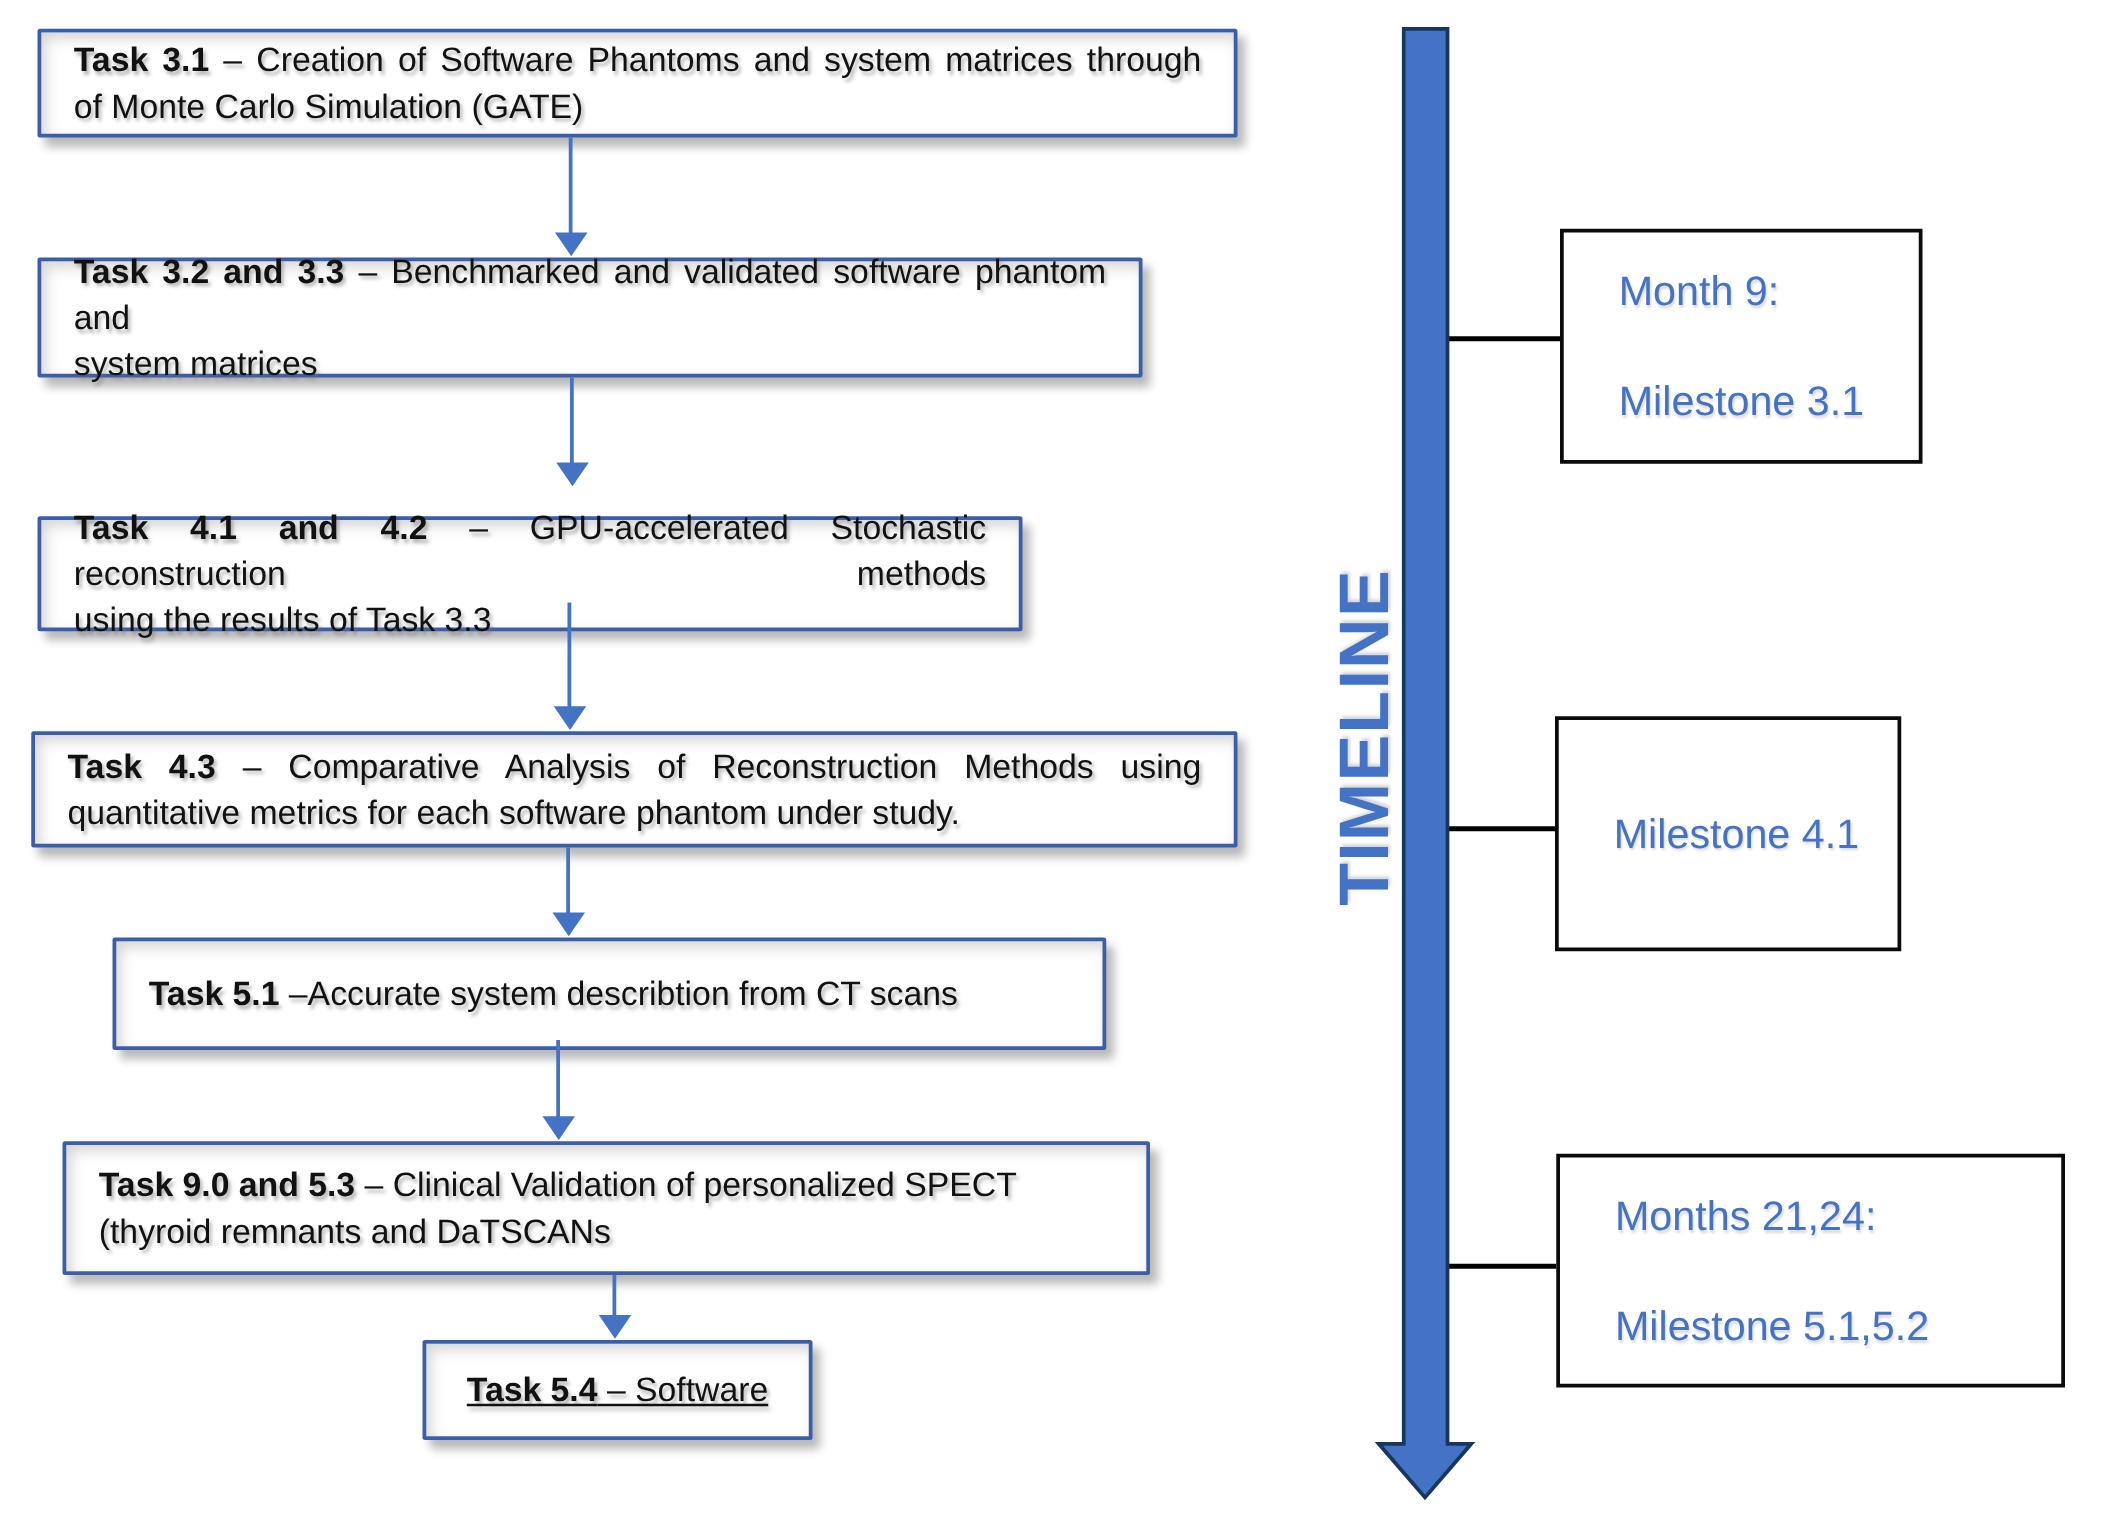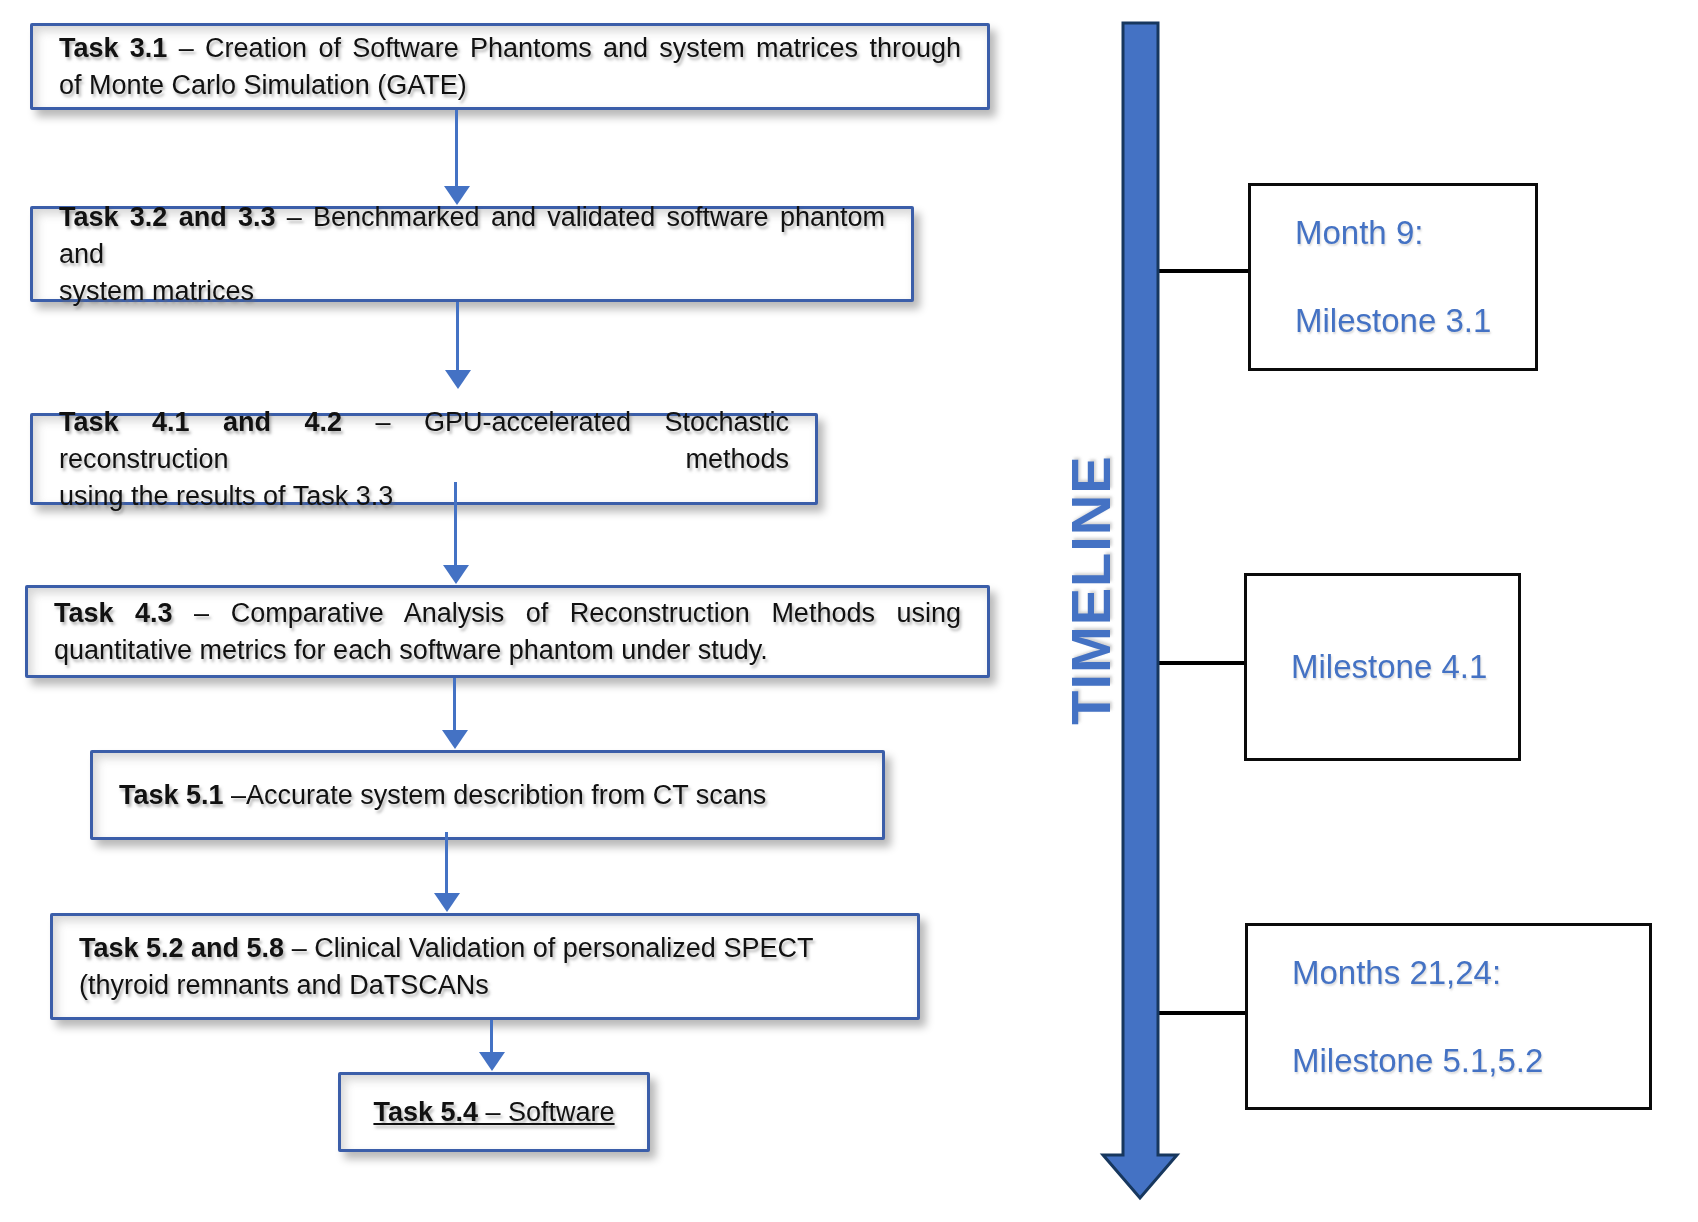--- a/index.html
+++ b/index.html
@@ -117,7 +117,7 @@
   <div class="flow-arrow a5"></div>
 
   <div class="task-box b6">
-    <div class="tline"><b>Task 5.2 and 5.8</b><span> – Clinical Validation of personalized SPECT</span></div>
+    <div class="tline"><b>Task 9.0 and 5.3</b><span> – Clinical Validation of personalized SPECT</span></div>
     <div class="tline"><span>(thyroid remnants and DaTSCANs</span></div>
   </div>
 

